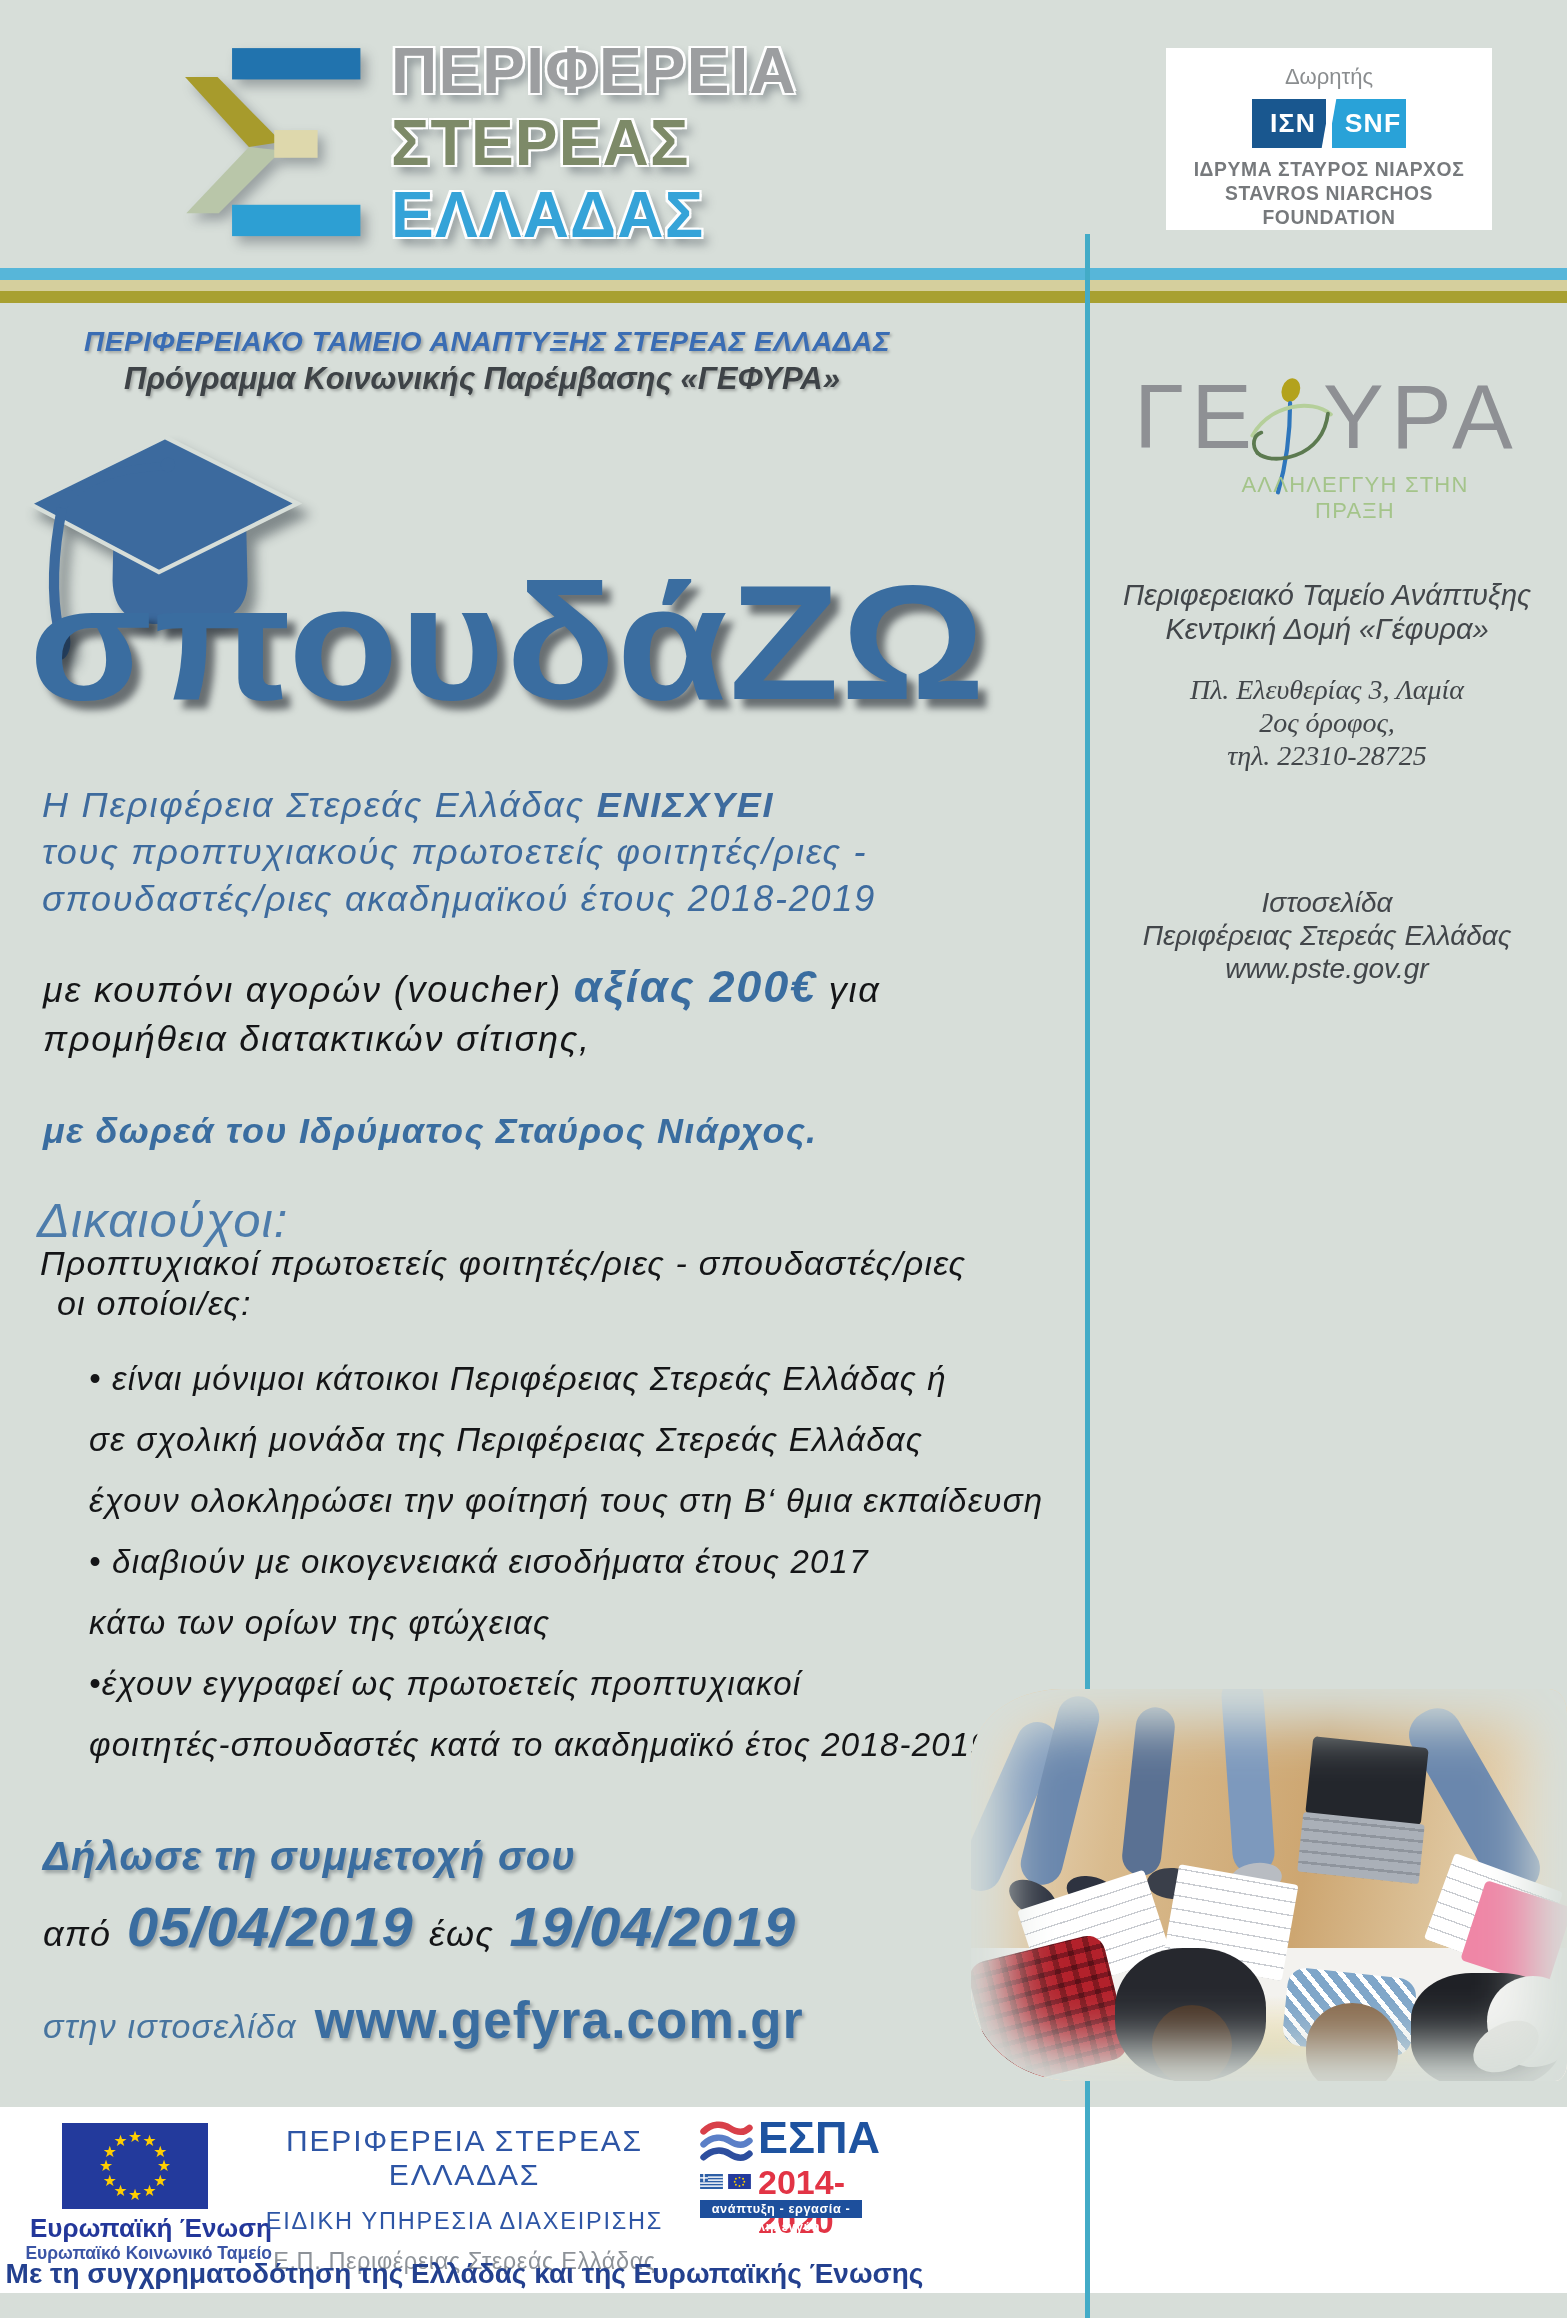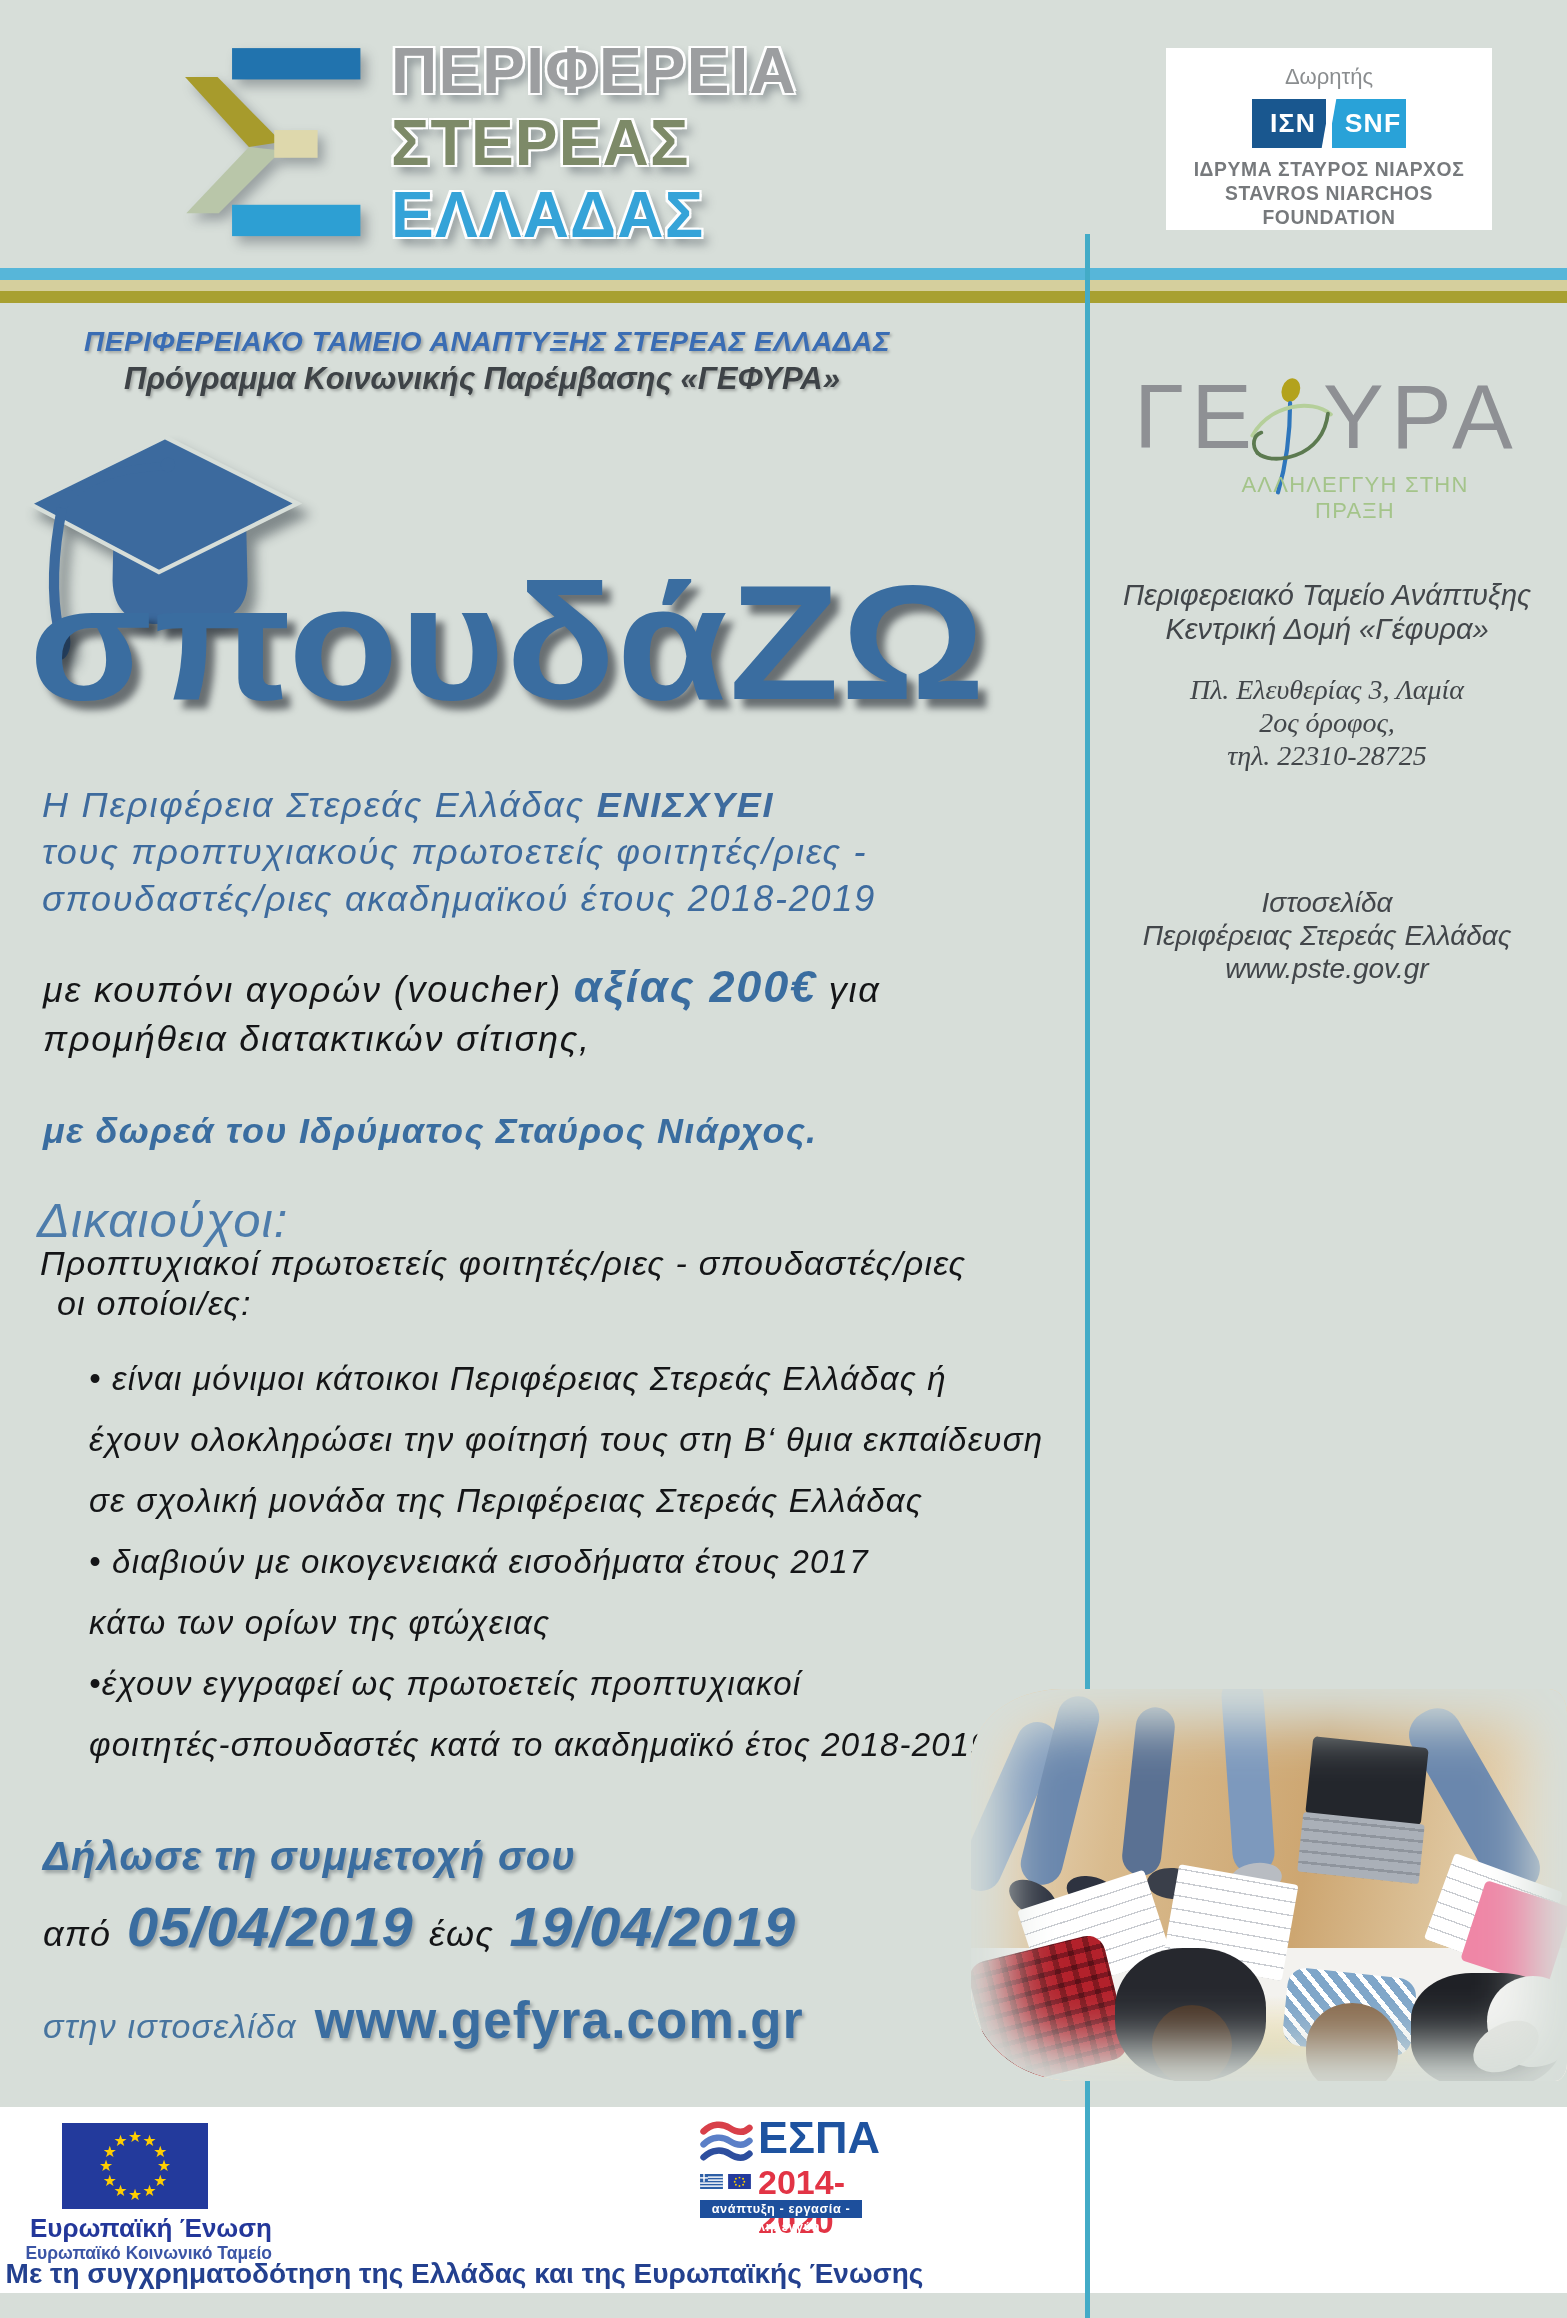--- a/index.html
+++ b/index.html
@@ -200,8 +200,8 @@
 
   <div class="bullets">
     <div>• είναι μόνιμοι κάτοικοι Περιφέρειας Στερεάς Ελλάδας ή</div>
+    <div>σε σχολική μονάδα της Περιφέρειας Στερεάς Ελλάδας</div>
     <div>έχουν ολοκληρώσει την φοίτησή τους στη Β‘ θμια εκπαίδευση</div>
-    <div>σε σχολική μονάδα της Περιφέρειας Στερεάς Ελλάδας</div>
     <div>• διαβιούν με οικογενειακά εισοδήματα έτους 2017</div>
     <div>κάτω των ορίων της φτώχειας</div>
     <div>•έχουν εγγραφεί ως πρωτοετείς προπτυχιακοί</div>

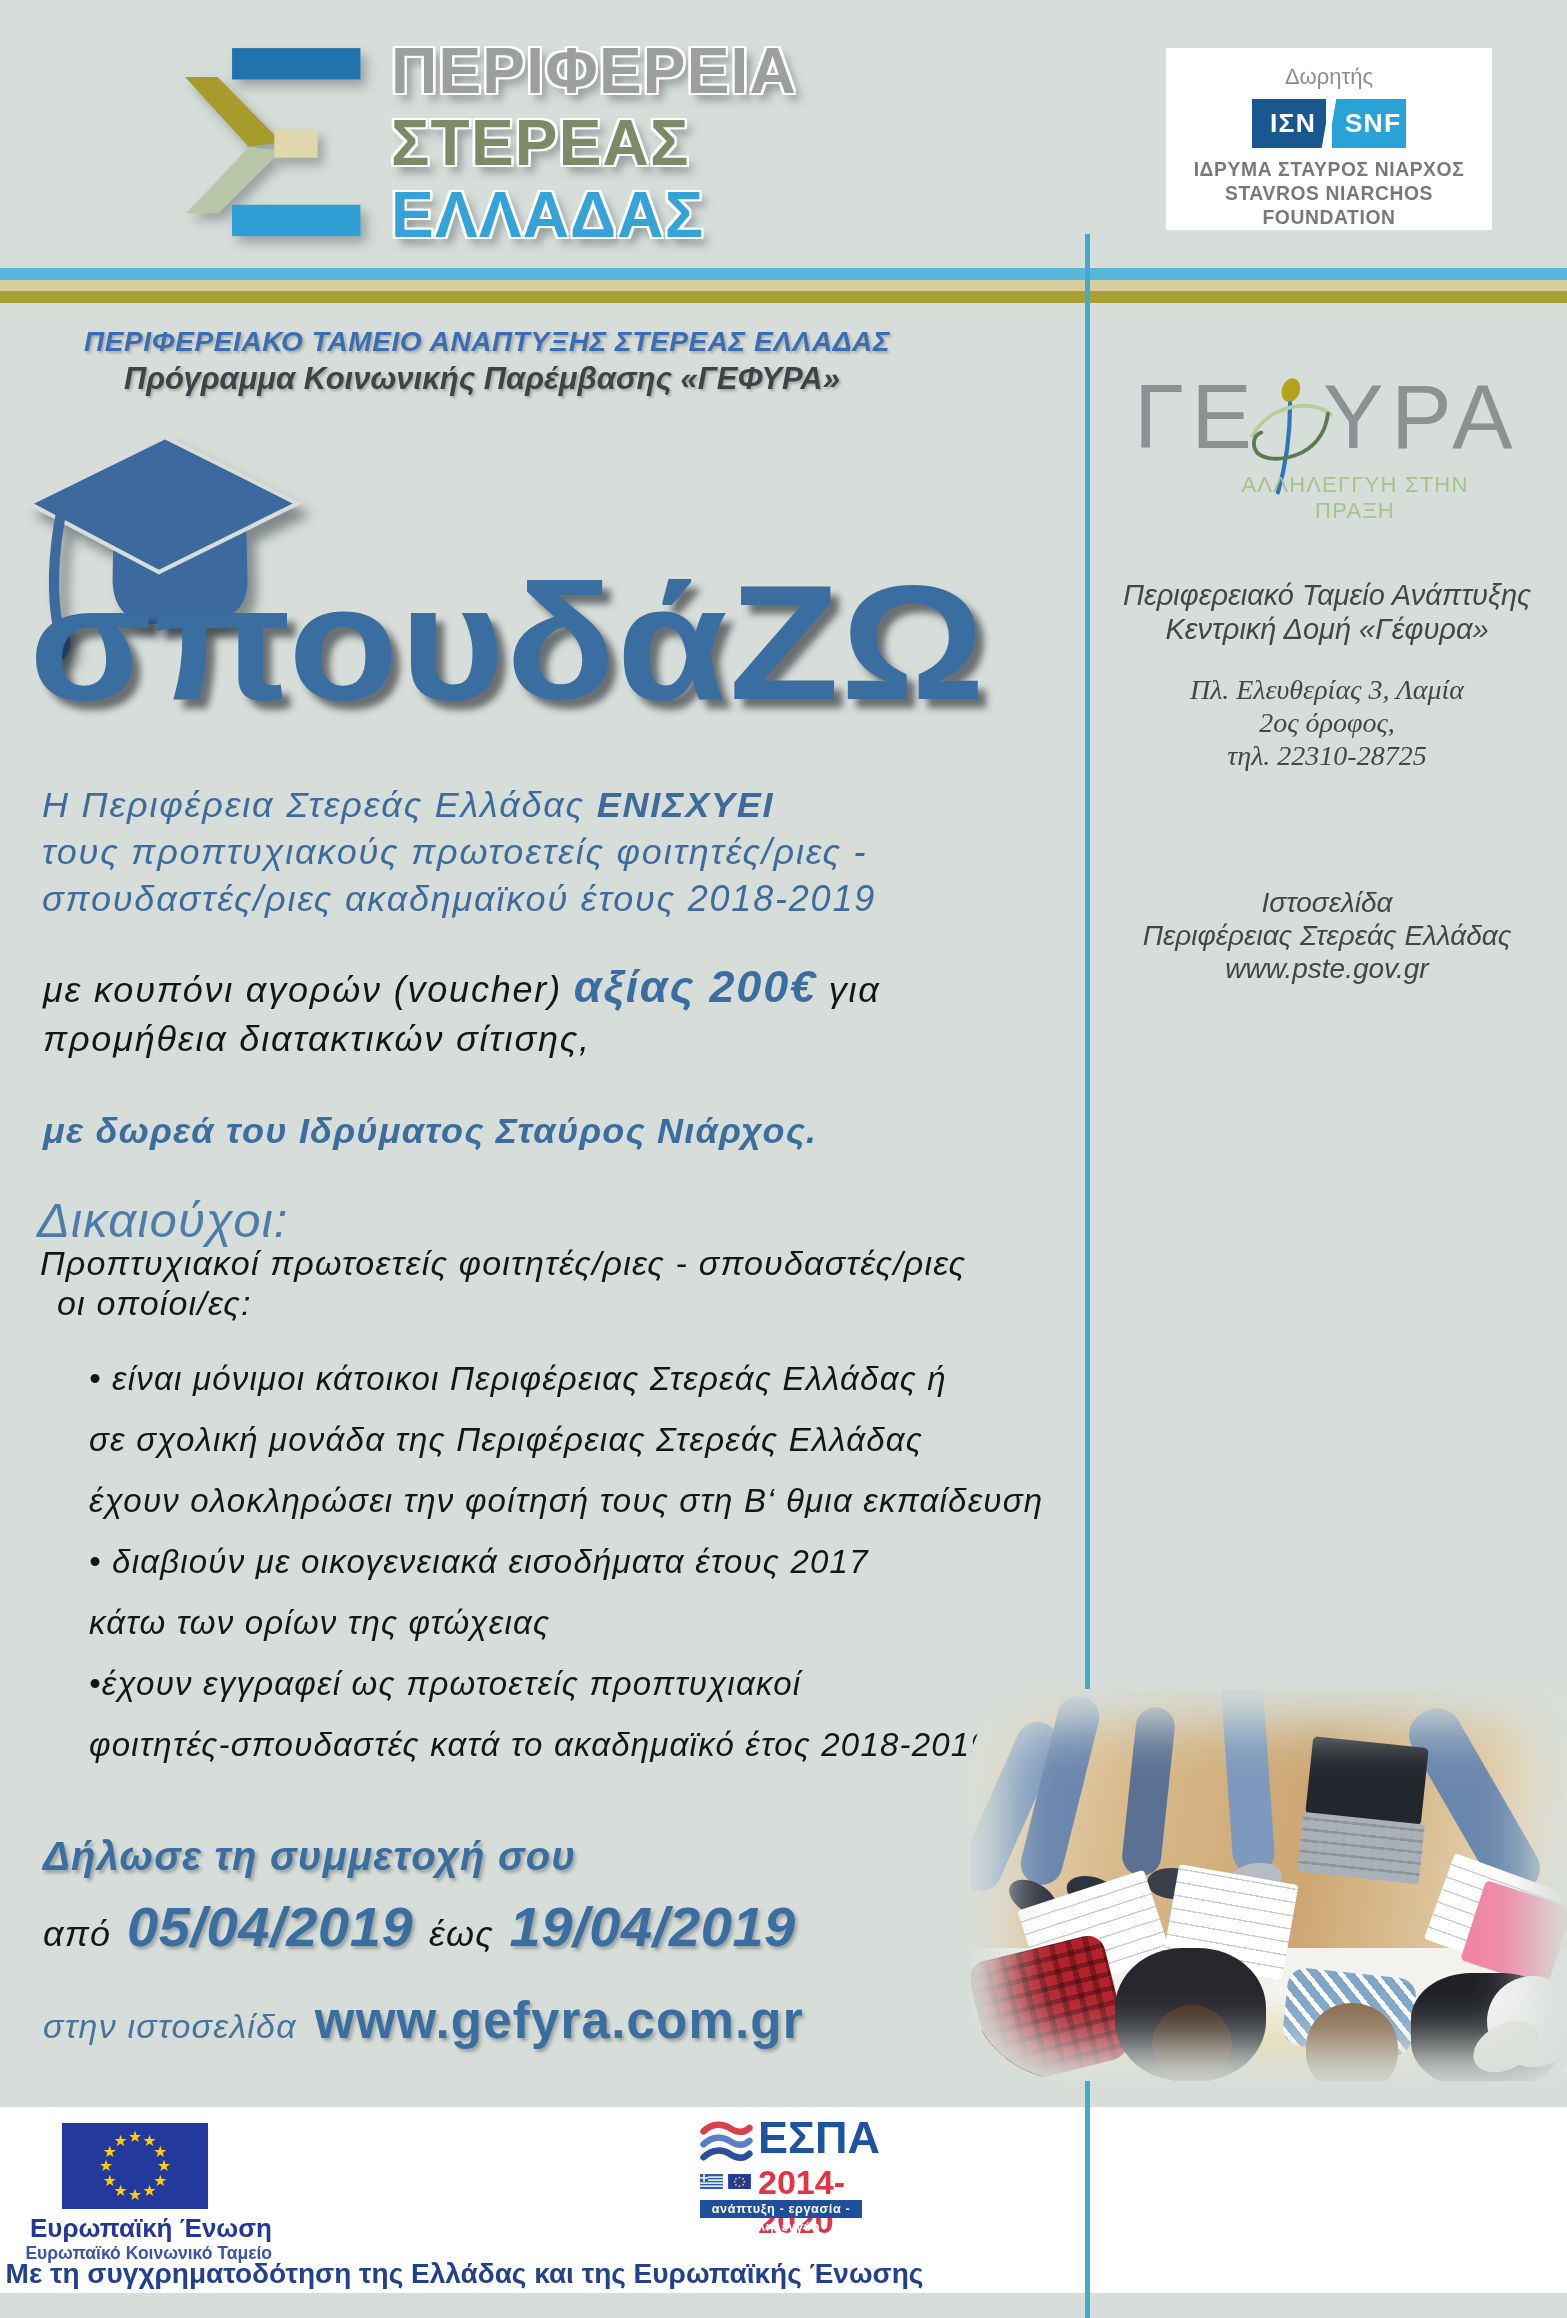--- a/index.html
+++ b/index.html
@@ -297,6 +297,11 @@
     <div class="eu-name">Ευρωπαϊκή Ένωση</div>
     <div class="eu-fund">Ευρωπαϊκό Κοινωνικό Ταμείο</div>
 
+    <div class="mid-block">
+      <div class="mid1">ΠΕΡΙΦΕΡΕΙΑ ΣΤΕΡΕΑΣ ΕΛΛΑΔΑΣ</div>
+      <div class="mid2">ΕΙΔΙΚΗ ΥΠΗΡΕΣΙΑ ΔΙΑΧΕΙΡΙΣΗΣ</div>
+      <div class="mid3">Ε.Π. Περιφέρειας Στερεάς Ελλάδας</div>
+    </div>
 
     <div class="espa">
       <svg class="espa-waves" viewBox="0 0 90 80">

